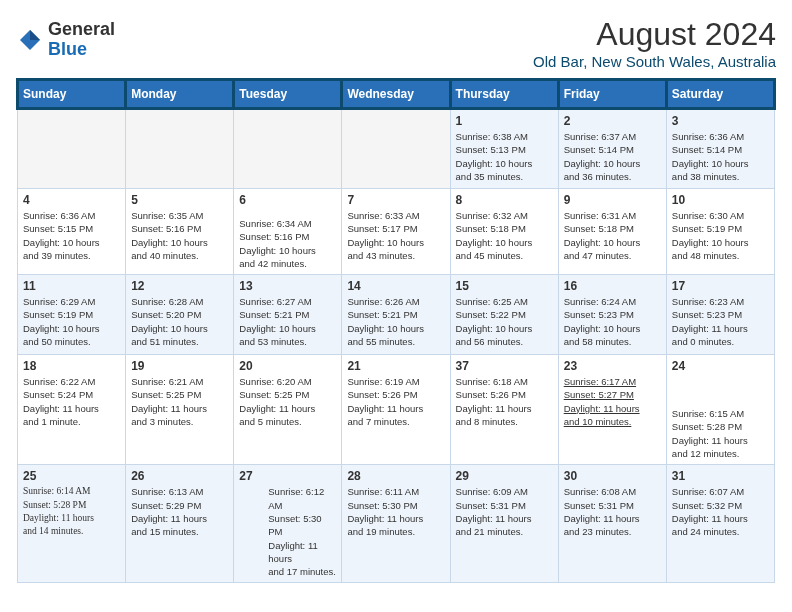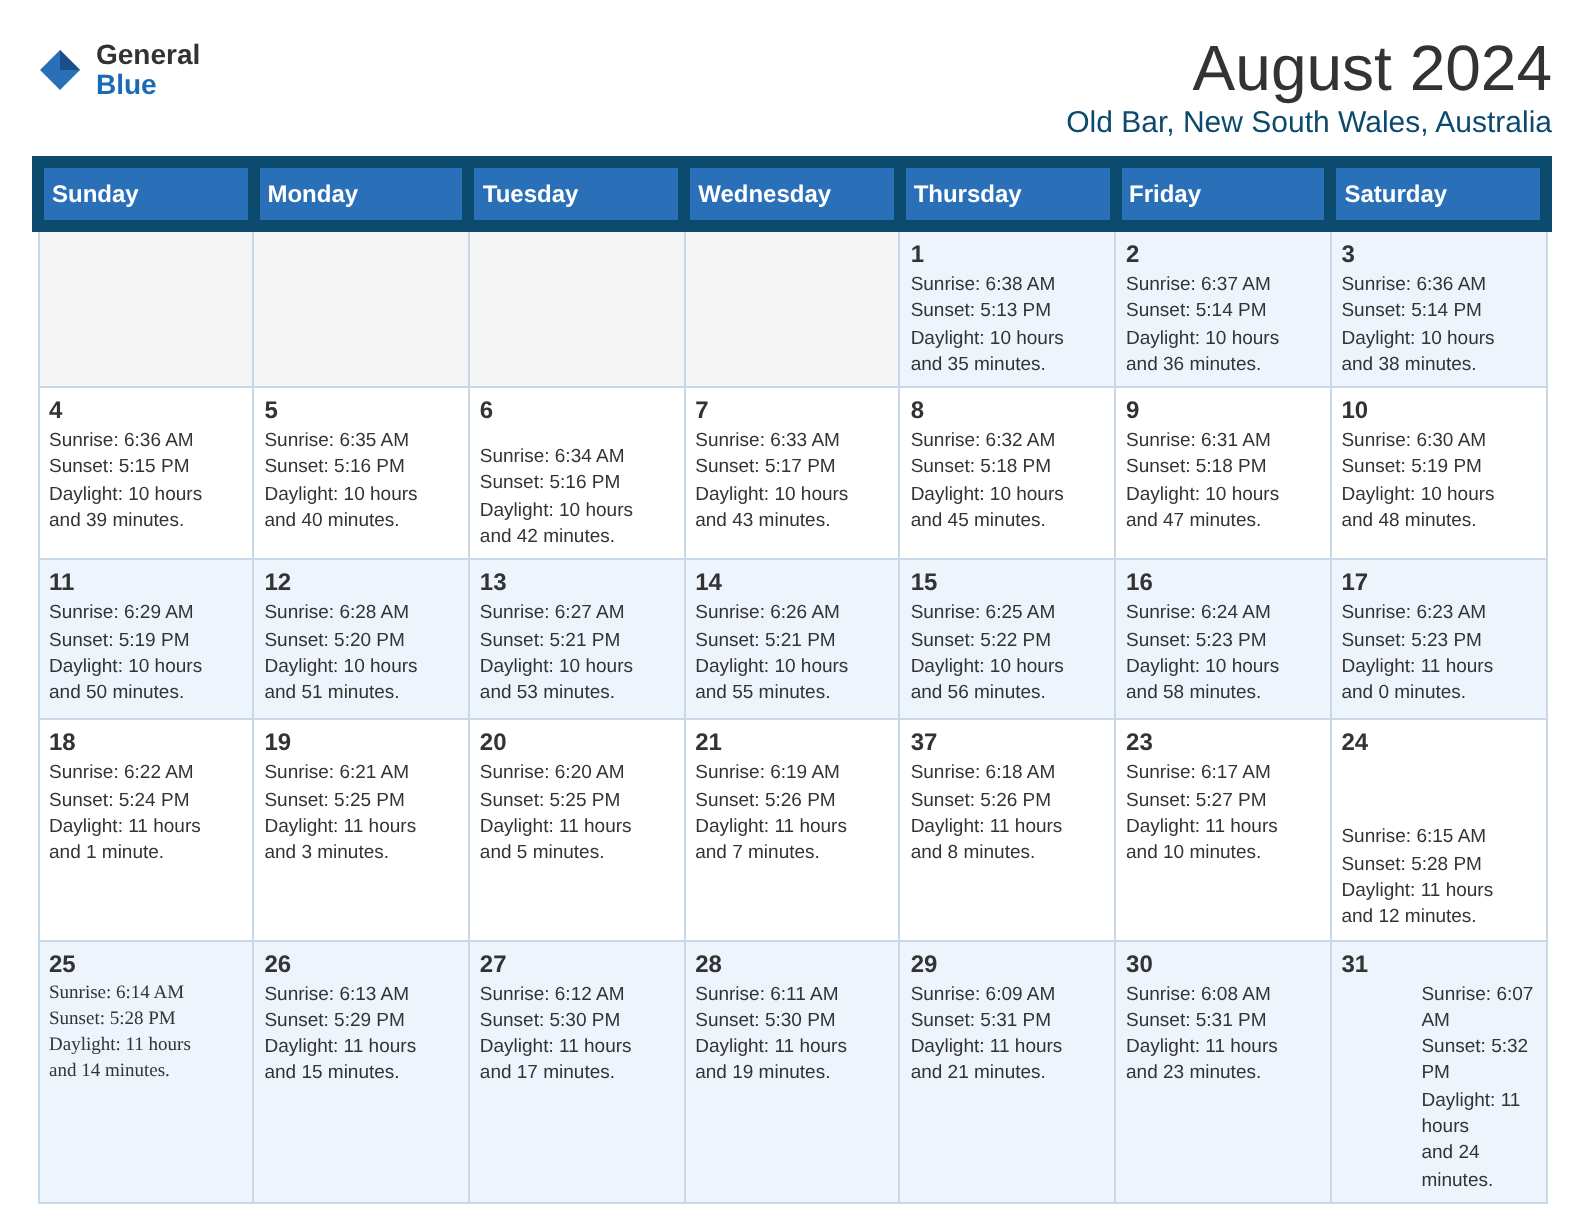--- a/index.html
+++ b/index.html
@@ -23,7 +23,7 @@
       margin-top: 4px;
     }
     .logo-text {
-      font-size: 14px;
+      font-size: 18px;
       font-weight: bold;
       line-height: 1.1;
     }

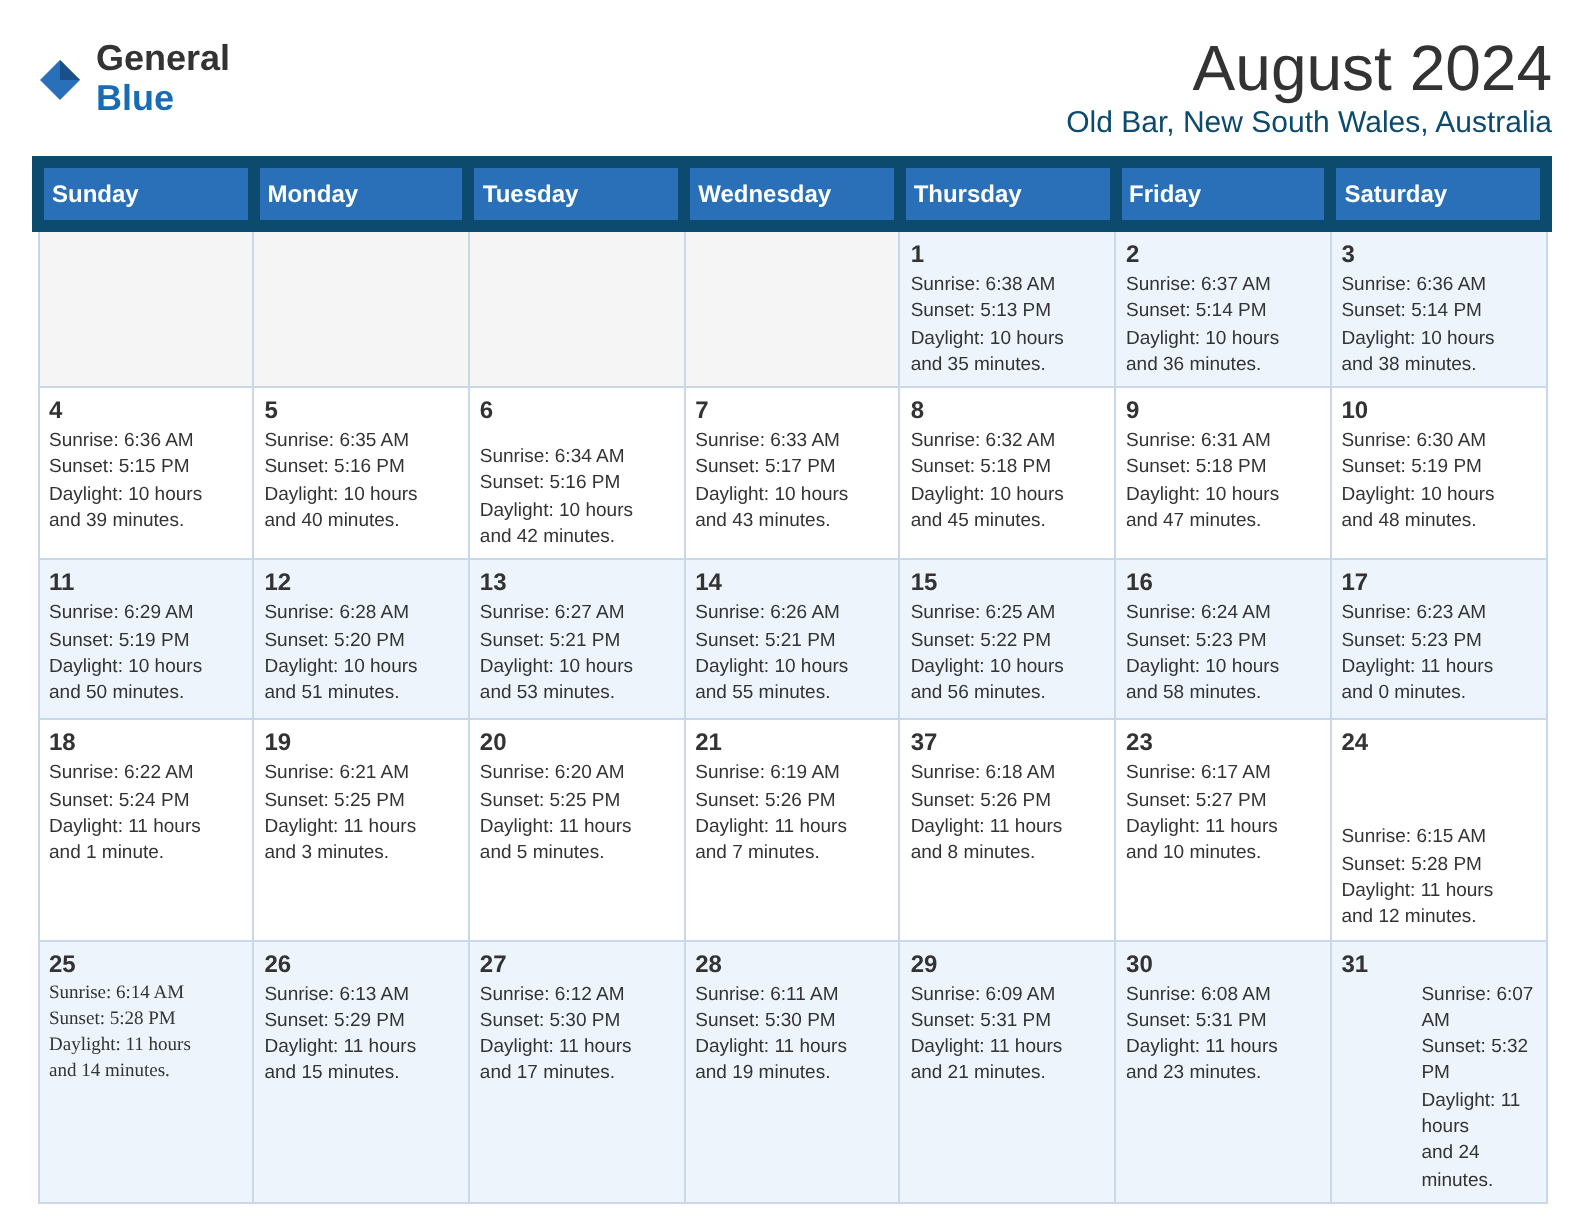--- a/index.html
+++ b/index.html
@@ -56,7 +56,7 @@
       font-weight: bold;
       padding: 6px 4px;
       text-align: left;
-      border: 6px solid #0c4a6e;
+      border: 3px solid #0c4a6e;
     }
     tbody tr td {
       vertical-align: top;

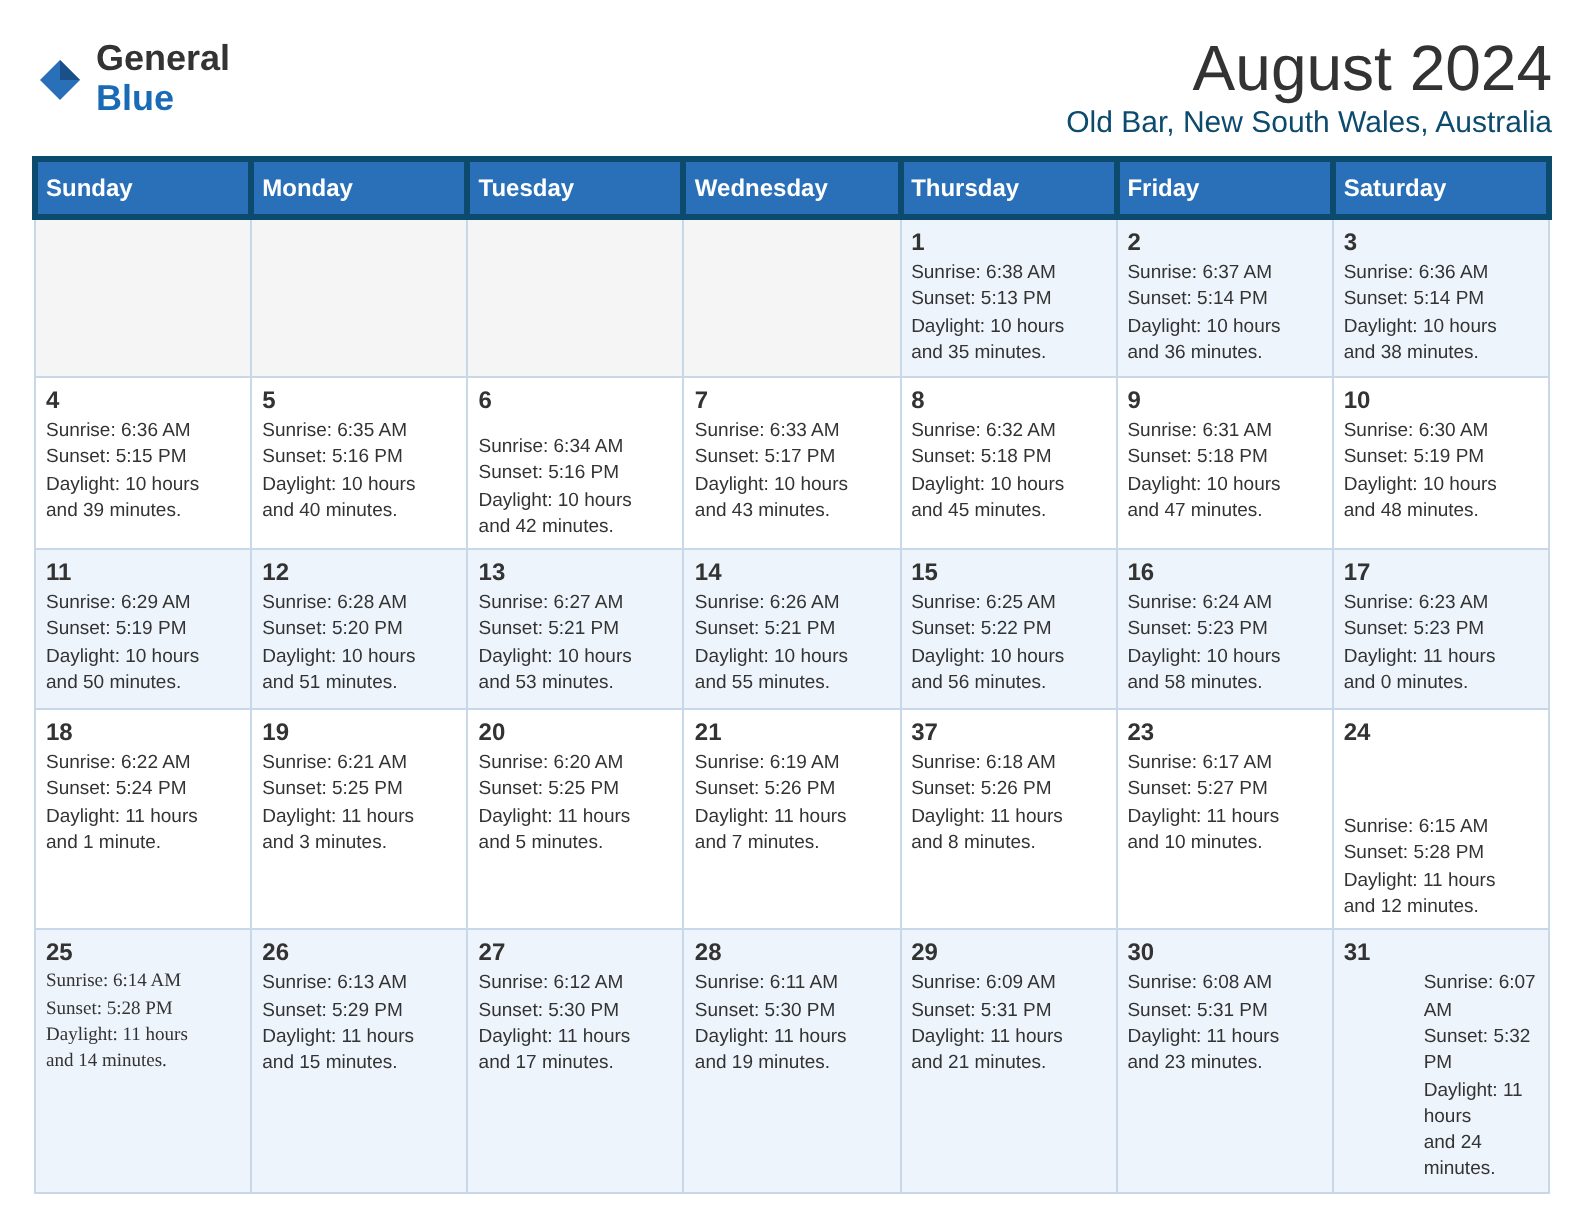--- a/index.html
+++ b/index.html
@@ -291,7 +291,7 @@
         </td>
         <td>
           <span class="day-num">23</span>
-          <div class="day-info" style="white-space: pre-line;">Sunrise: 6:17 AM
+          <div class="day-info" style="white-space: pre-line; text-decoration: underline;">Sunrise: 6:17 AM
 Sunset: 5:27 PM
 Daylight: 11 hours
 and 10 minutes.</div>

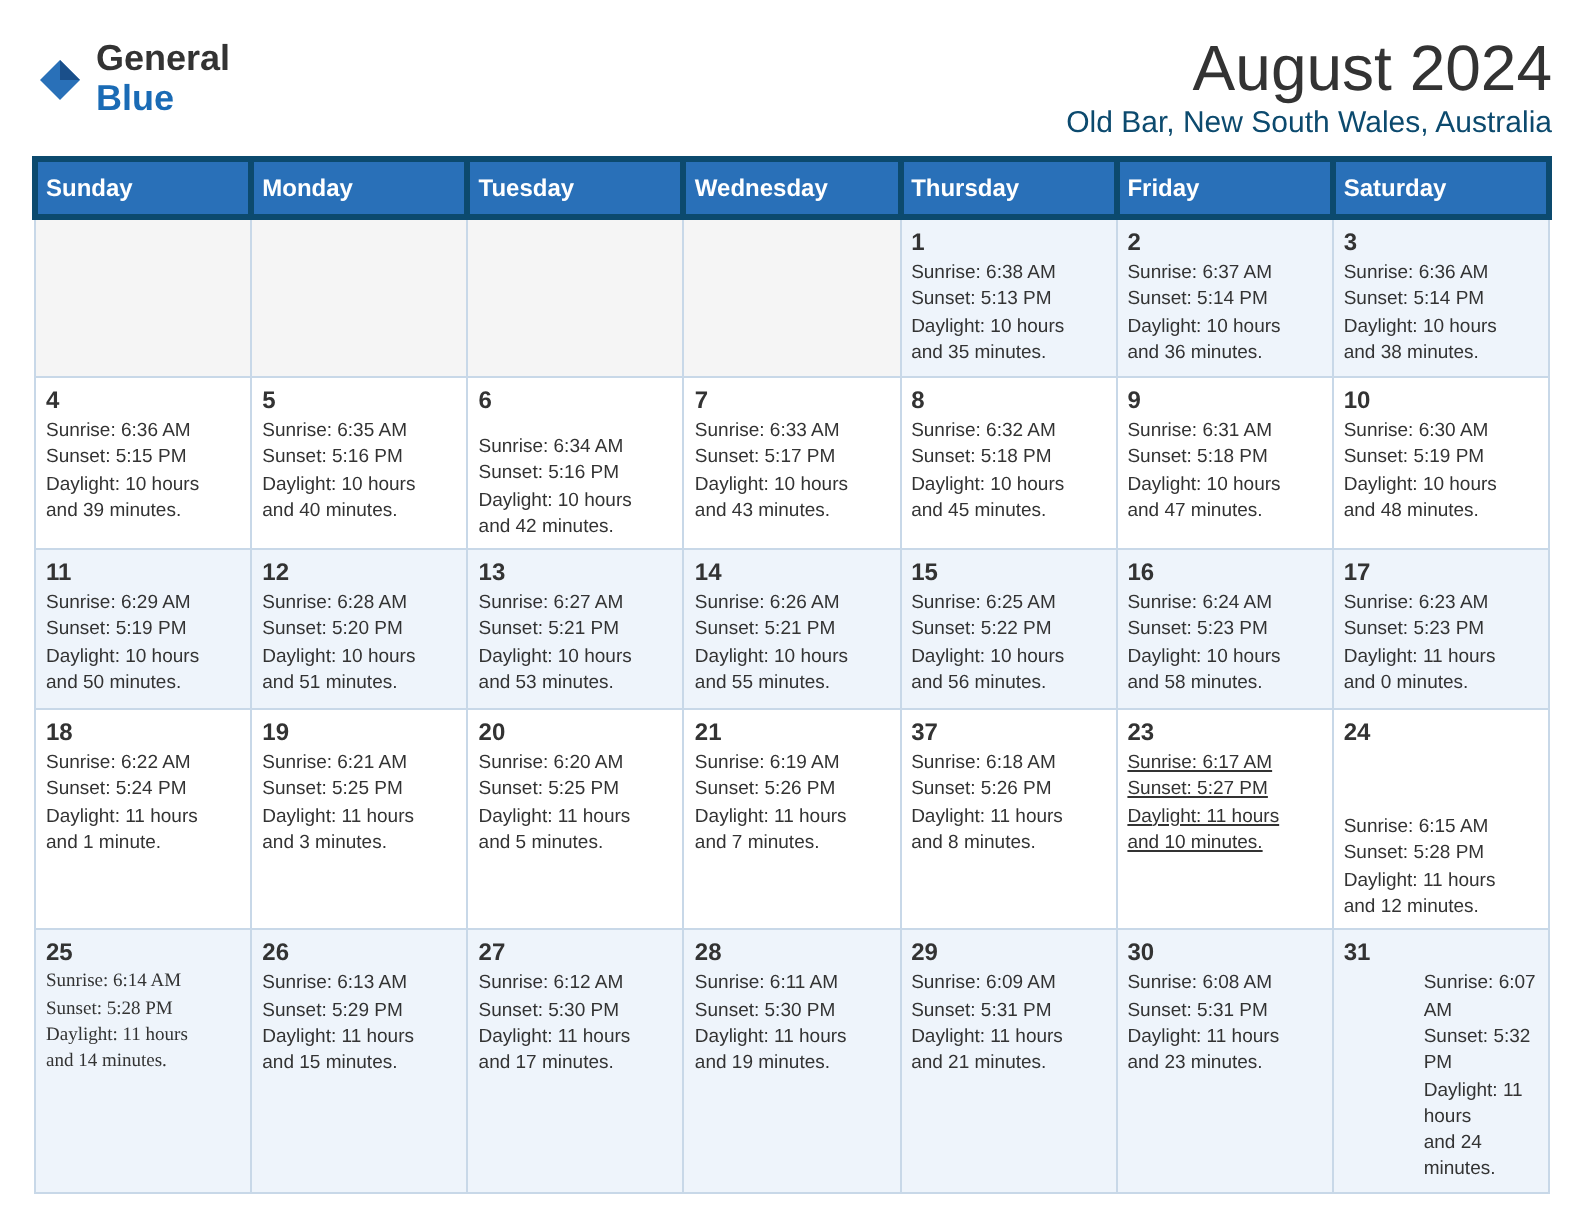--- a/index.html
+++ b/index.html
@@ -321,7 +321,7 @@
         </td>
         <td>
           <span class="day-num">27</span>
-          <div class="day-info" style="white-space: pre-line;">Sunrise: 6:12 AM
+          <div class="day-info" style="white-space: pre-line; margin-left: 29px;">Sunrise: 6:12 AM
 Sunset: 5:30 PM
 Daylight: 11 hours
 and 17 minutes.</div>

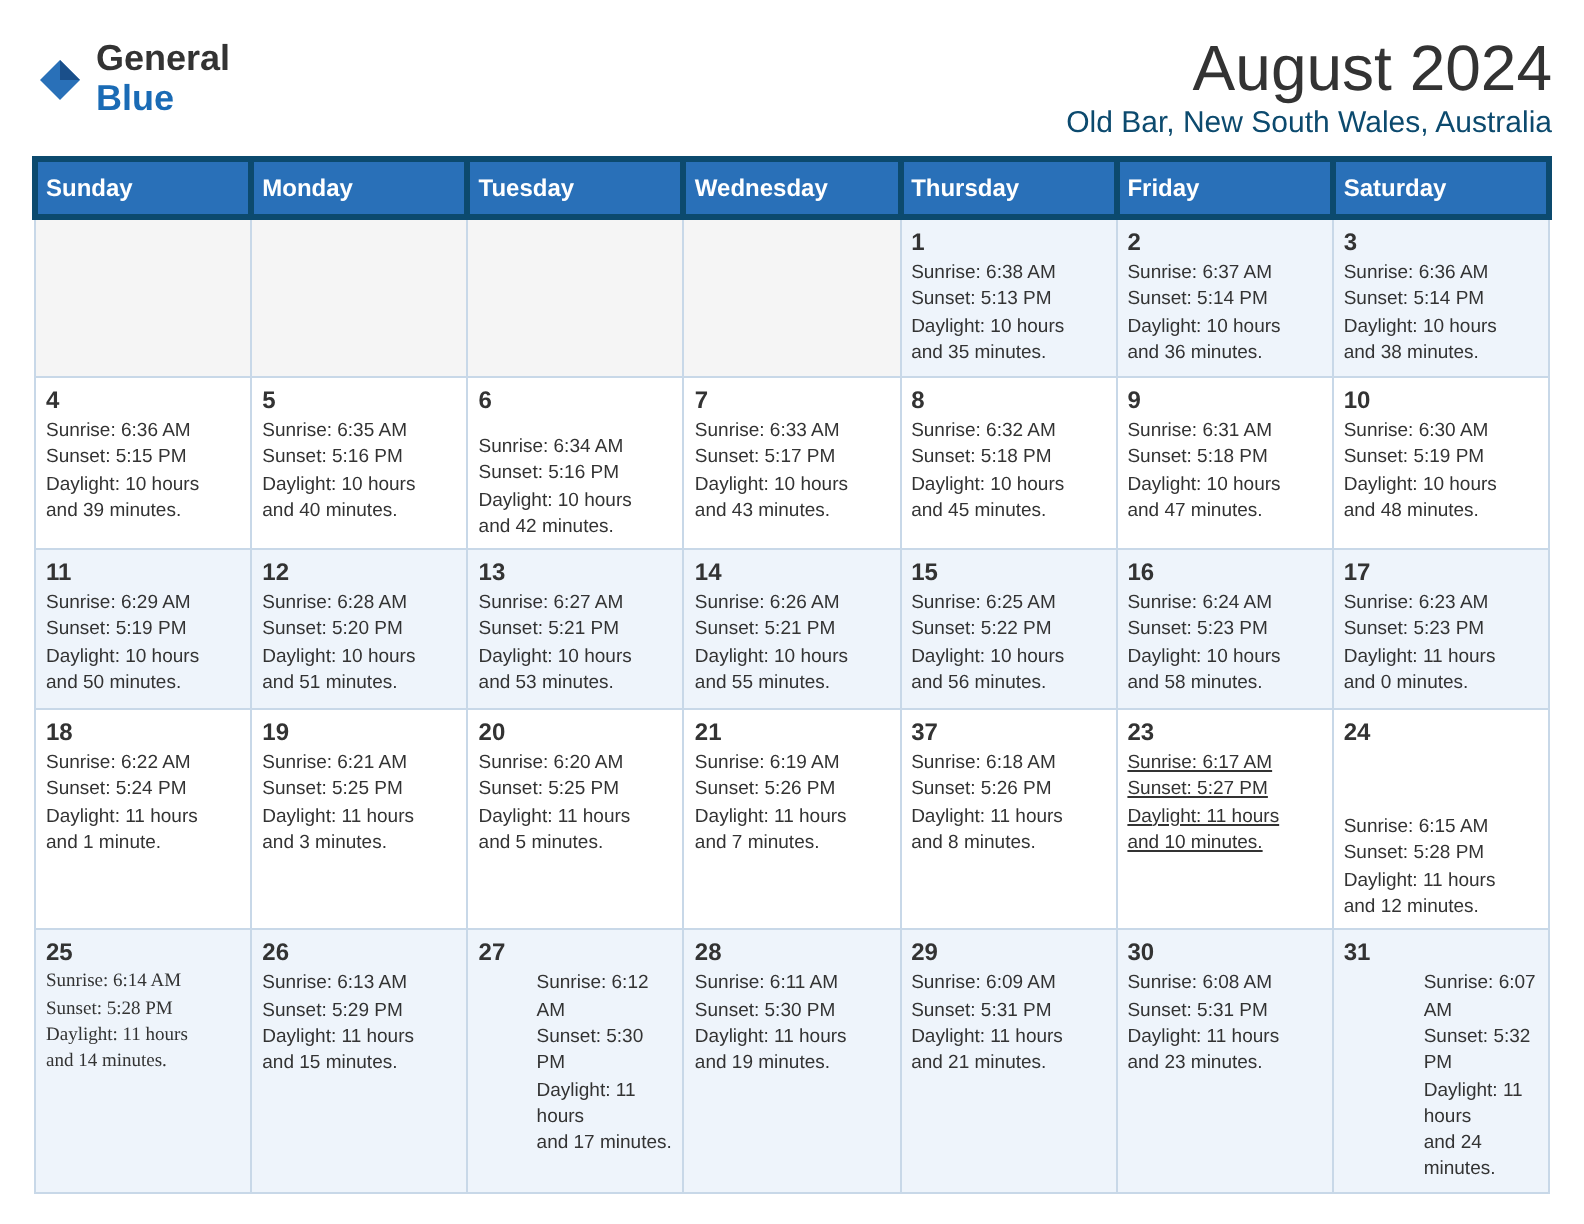--- a/index.html
+++ b/index.html
@@ -349,7 +349,7 @@
         </td>
         <td>
           <span class="day-num">31</span>
-          <div class="day-info" style="white-space: pre-line; margin-left: 40px;">Sunrise: 6:07 AM
+          <div class="day-info" style="white-space: pre-line;">Sunrise: 6:07 AM
 Sunset: 5:32 PM
 Daylight: 11 hours
 and 24 minutes.</div>

